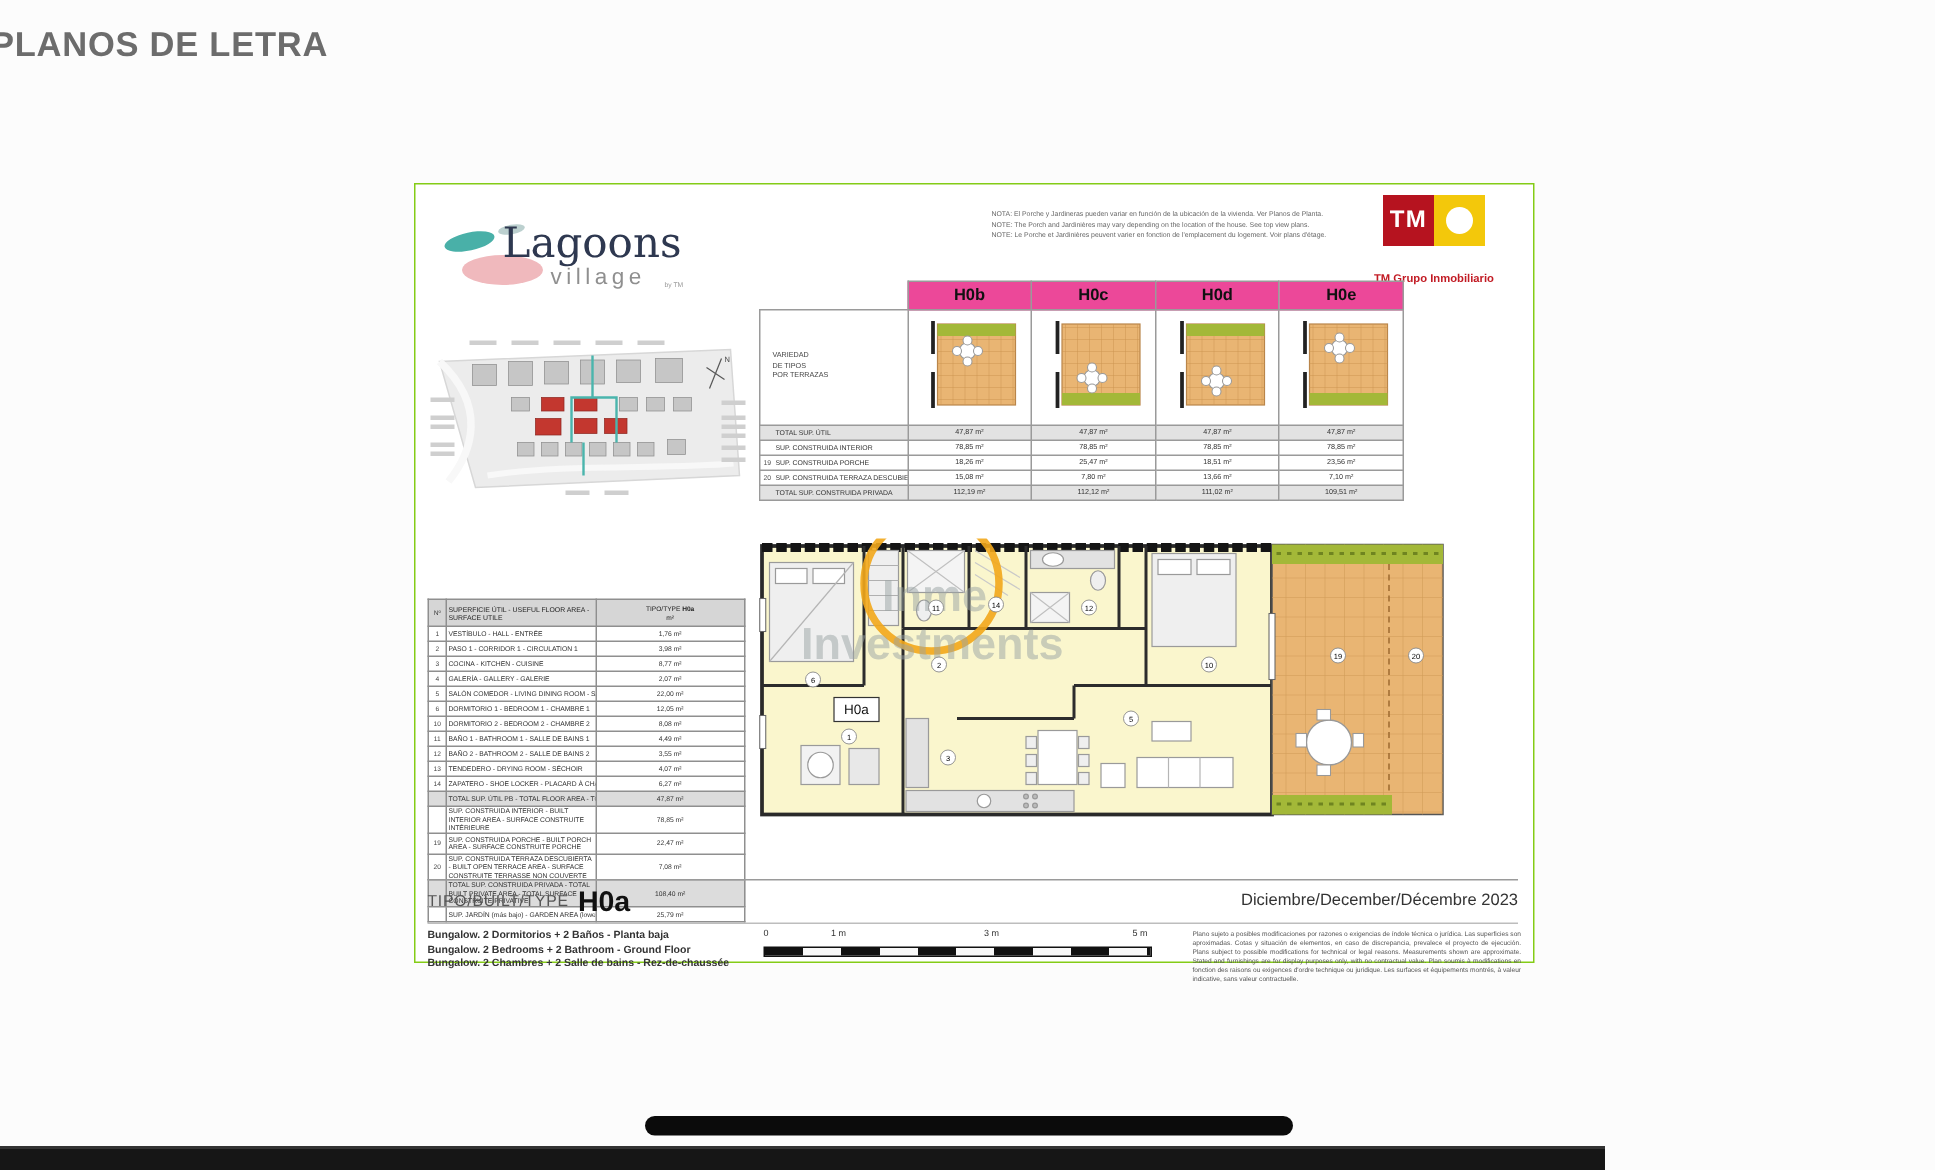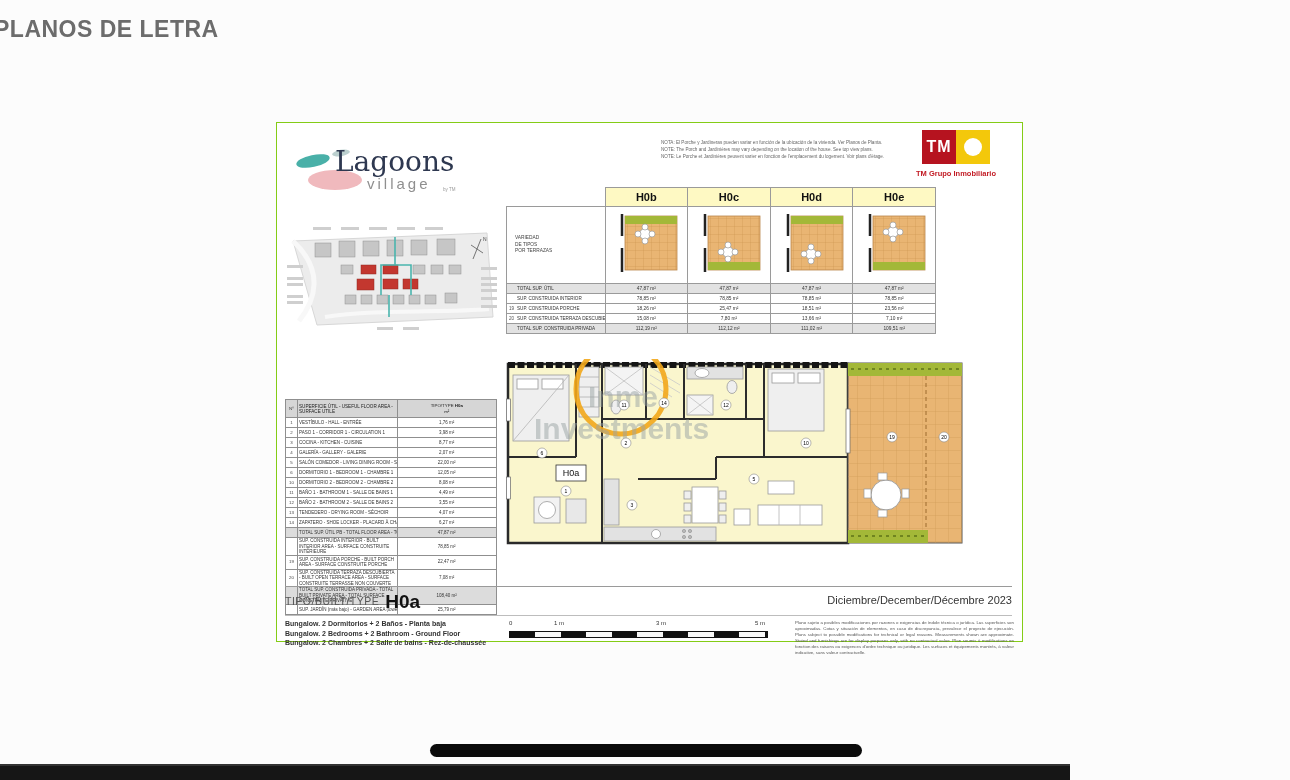--- a/index.html
+++ b/index.html
@@ -20,7 +20,7 @@
           display:flex;align-items:center;justify-content:center;letter-spacing:1px;}
   .tm-yellow{width:34px;height:34px;background:#f3c80b;display:flex;align-items:center;justify-content:center;}
   .tm-circle{width:18px;height:18px;border-radius:50%;background:#fff;}
-  .tm-caption{margin-top:5px;font-size:7.5px;font-weight:bold;color:#c21b24;}
+  .tm-caption{margin-top:17px;font-size:7.5px;font-weight:bold;color:#c21b24;}
   
   .variants{left:229px;top:64px;width:430px;border-collapse:collapse;table-layout:fixed;}
   .variants td,.variants th{border:1px solid #9a9a9a;padding:0;}

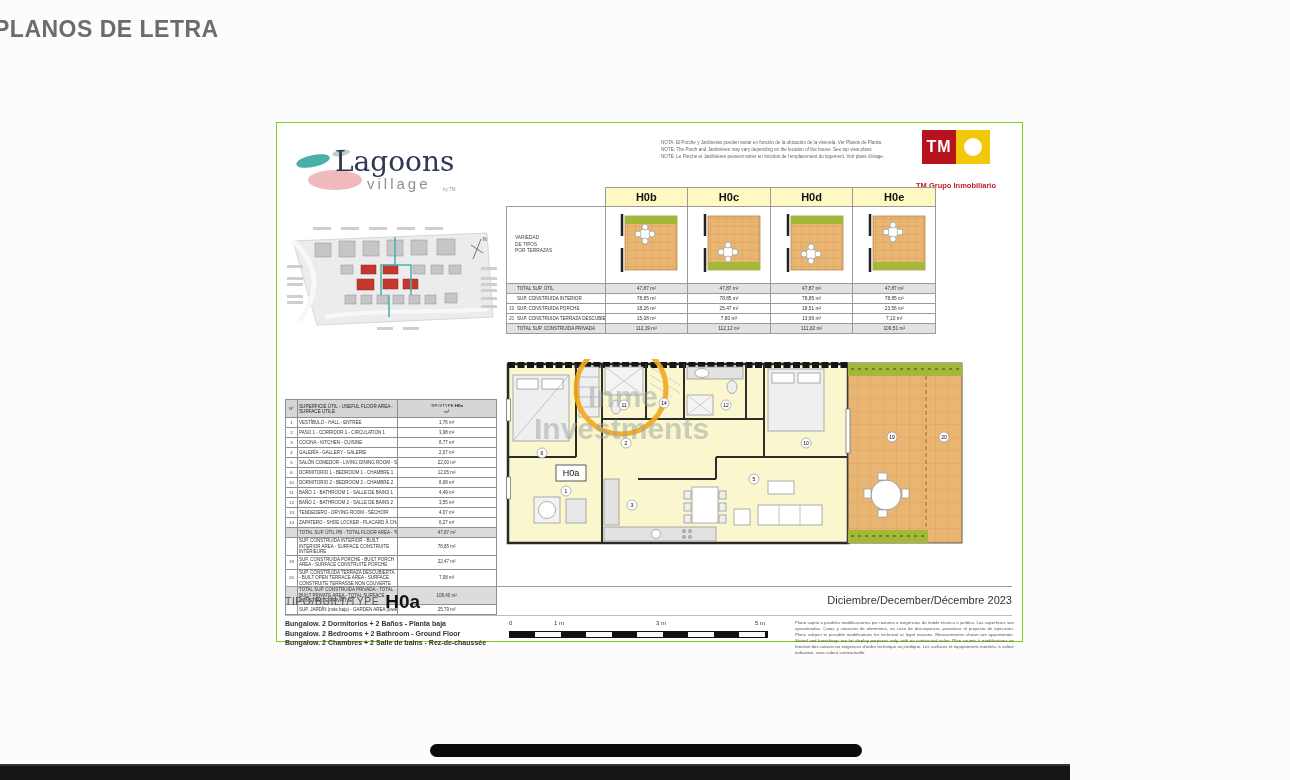--- a/index.html
+++ b/index.html
@@ -24,7 +24,7 @@
   
   .variants{left:229px;top:64px;width:430px;border-collapse:collapse;table-layout:fixed;}
   .variants td,.variants th{border:1px solid #9a9a9a;padding:0;}
-  .variants th{height:18px;font-size:11px;font-weight:bold;color:#111;background:#fef9c3;}
+  .variants th{height:18px;font-size:11px;font-weight:bold;color:#111;background:#ec4899;}
   .variants .corner{border:none;background:transparent;}
   .variants .vlabel{font-size:4.8px;color:#444;padding-left:8px;line-height:6.5px;border-right:1px solid #9a9a9a;}
   .variants .diag{height:76px;text-align:center;vertical-align:middle;}

